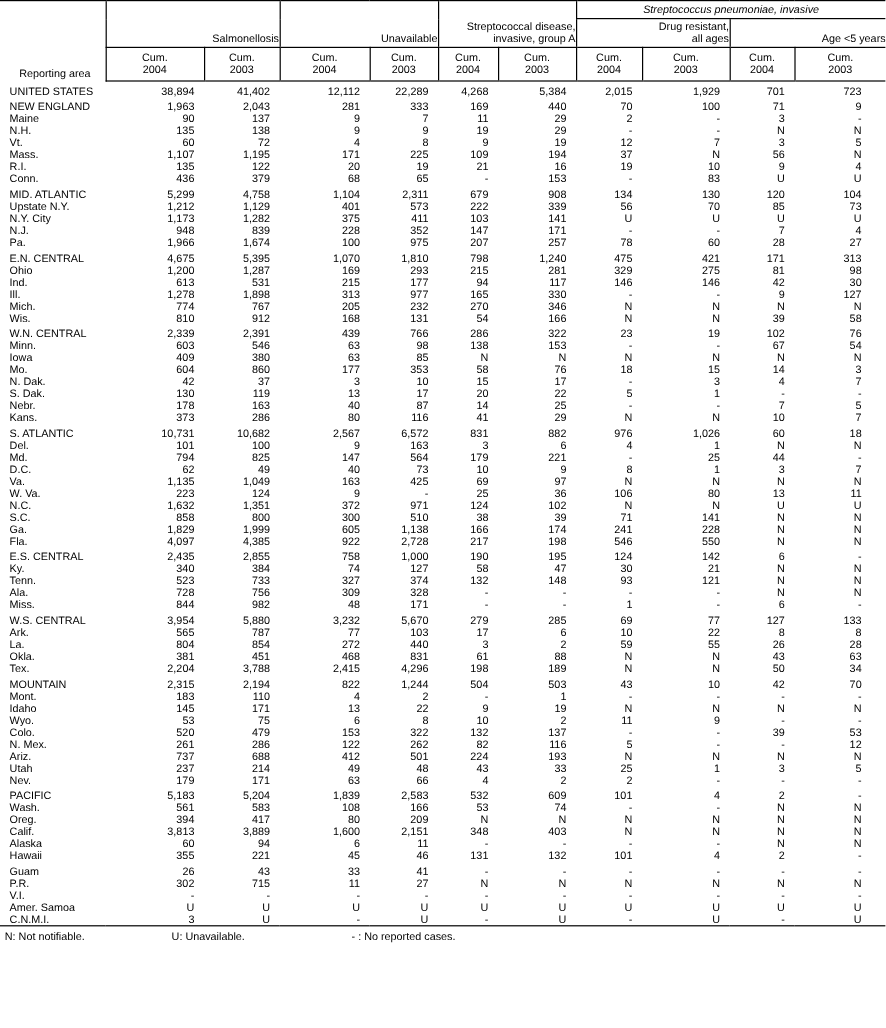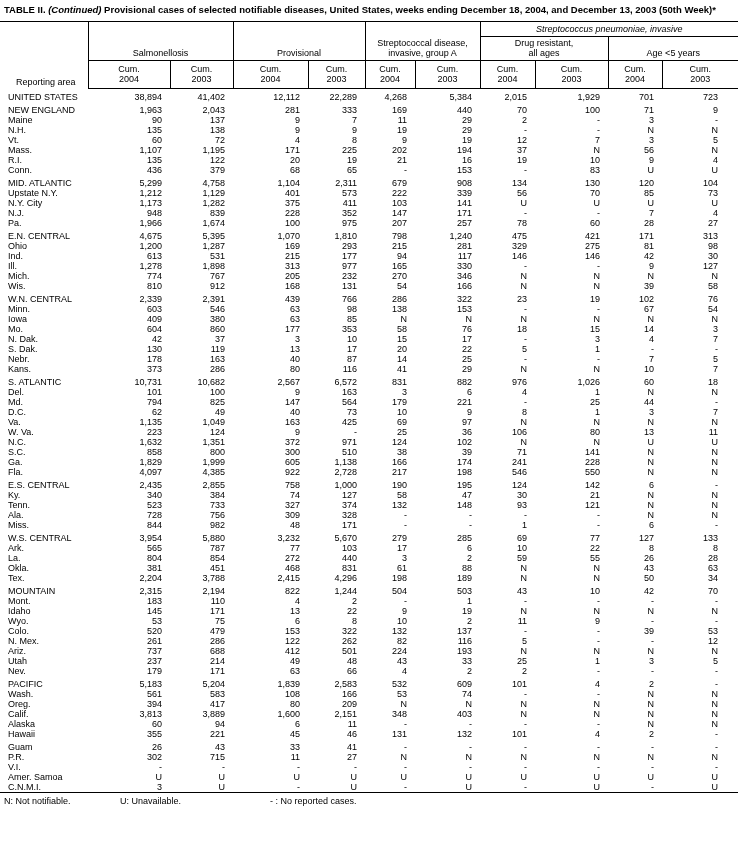--- a/index.html
+++ b/index.html
@@ -42,11 +42,6 @@
 
 <div class="page">
 
-  <div class="title">
-    <span>TABLE II.</span>
-    <span class="it">(Continued)</span>
-    <span>Provisional cases of selected notifiable diseases, United States, weeks ending December 18, 2004, and December 13, 2003 (50th Week)*</span>
-  </div>
 
   <table class="main">
     <colgroup>

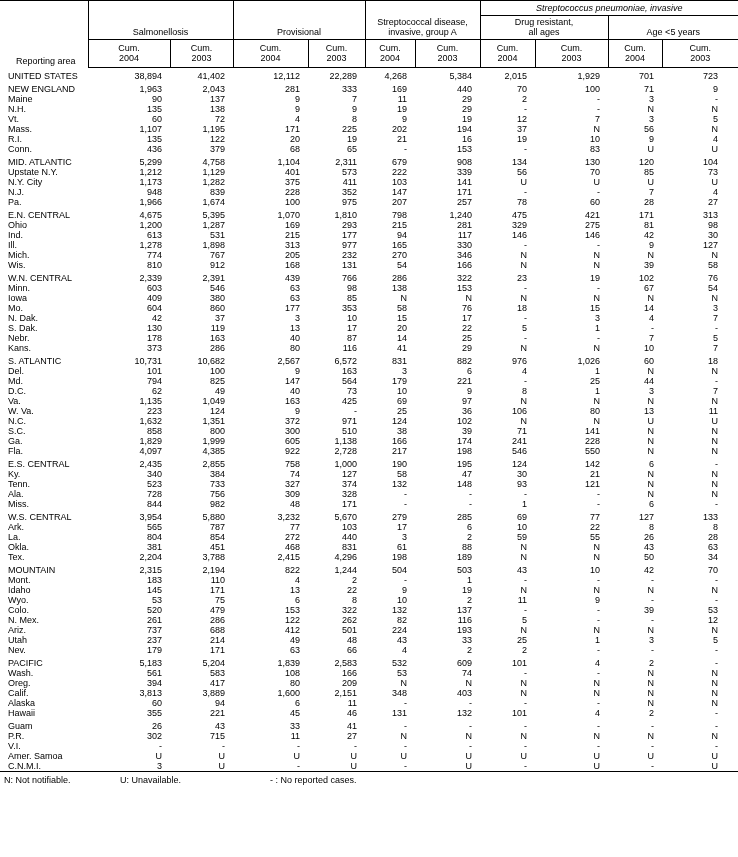--- a/index.html
+++ b/index.html
@@ -17,7 +17,7 @@
   thead th { font-size:9px; line-height:10px; }
   thead tr.h1 th { border-top:1px solid #000; }
   th.ra { text-align:center; vertical-align:bottom; padding:0 0 2px 4px; }
-  th.grp { text-align:center; vertical-align:bottom; padding-bottom:2px;
+  th.grp { text-align:right; vertical-align:bottom; padding-bottom:2px;
     border-bottom:1px solid #000; }
   th.gl { border-left:1px solid #000; }
   th.pneumo { font-style:italic; vertical-align:middle;

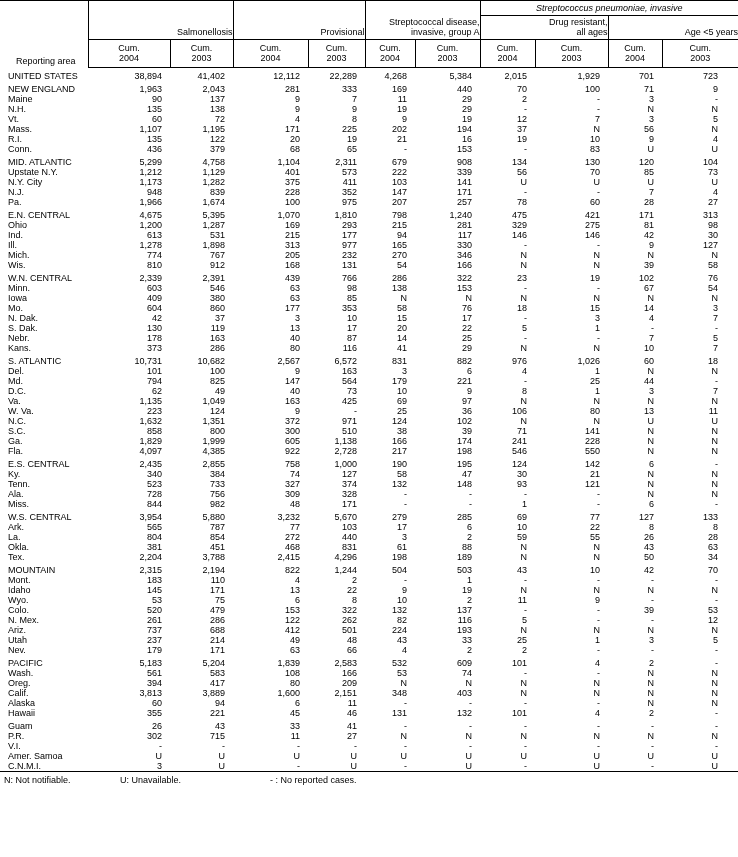--- a/index.html
+++ b/index.html
@@ -62,7 +62,7 @@
         <th class="ra" rowspan="3">Reporting area</th>
         <th class="grp gl" colspan="2" rowspan="2">Salmonellosis</th>
         <th class="grp gl" colspan="2" rowspan="2">
-          <div>Provisional</div>
+          <div>Unavailable</div>
         </th>
         <th class="grp gl" colspan="2" rowspan="2">
           <div>Streptococcal disease,</div>

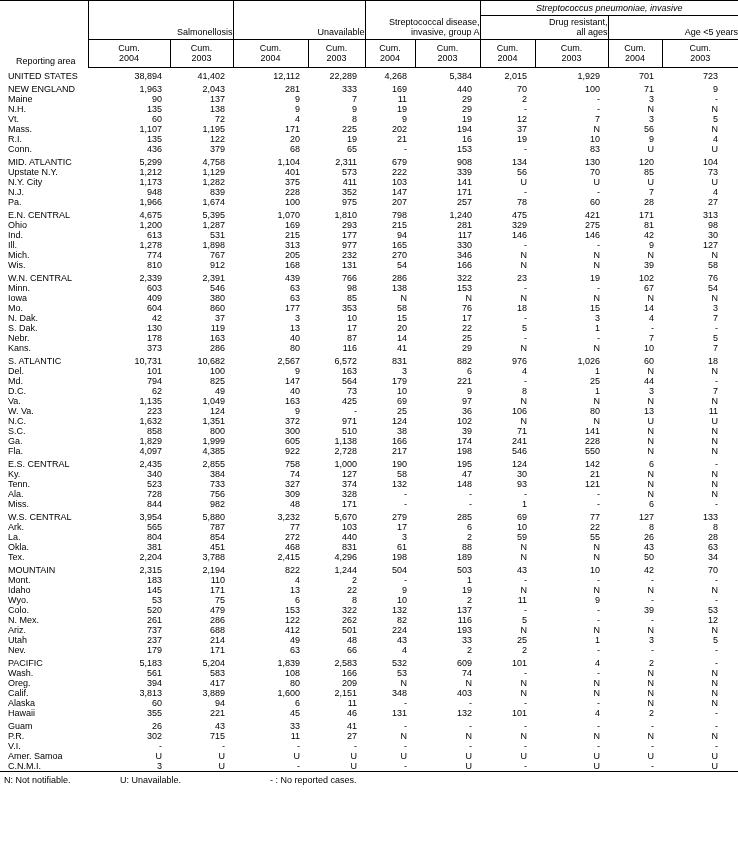--- a/index.html
+++ b/index.html
@@ -198,7 +198,7 @@
           <td class="num">1,195</td>
           <td class="num">171</td>
           <td class="num">225</td>
-          <td class="num">202</td>
+          <td class="num">109</td>
           <td class="num">194</td>
           <td class="num">37</td>
           <td class="num">N</td>

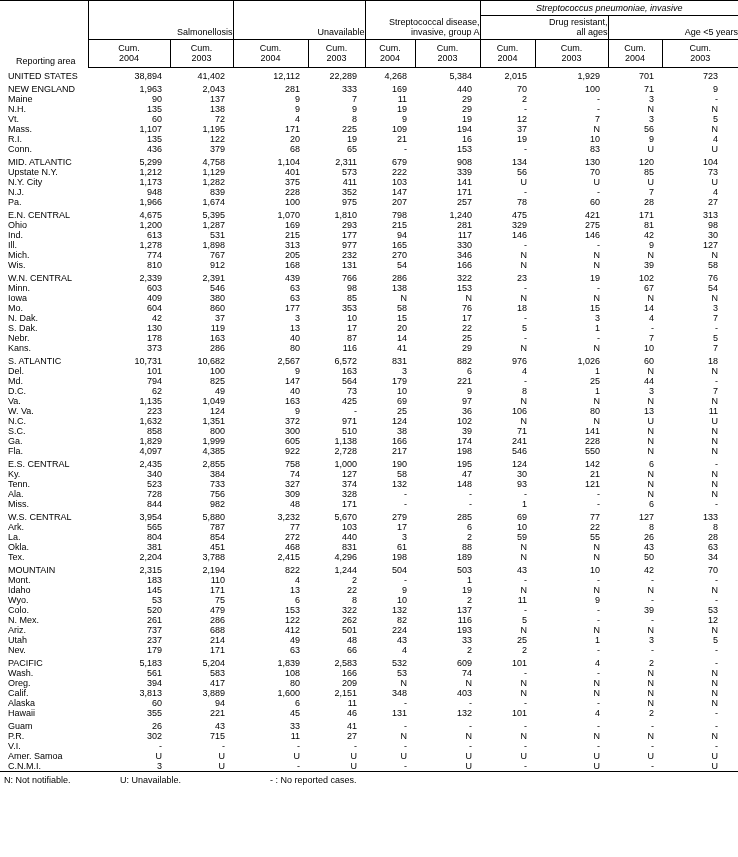--- a/index.html
+++ b/index.html
@@ -34,7 +34,7 @@
   tr.gap td { height:3px; line-height:3px; font-size:1px; }
 
   .footnotes { margin:3px 4px 0 4px; font-size:9px; line-height:11px; }
-  .fn-item1 { display:inline-block; width:116px; }
+  .fn-item1 { display:inline-block; width:139px; }
   .fn-item2 { display:inline-block; width:150px; }
 </style>
 </head>

